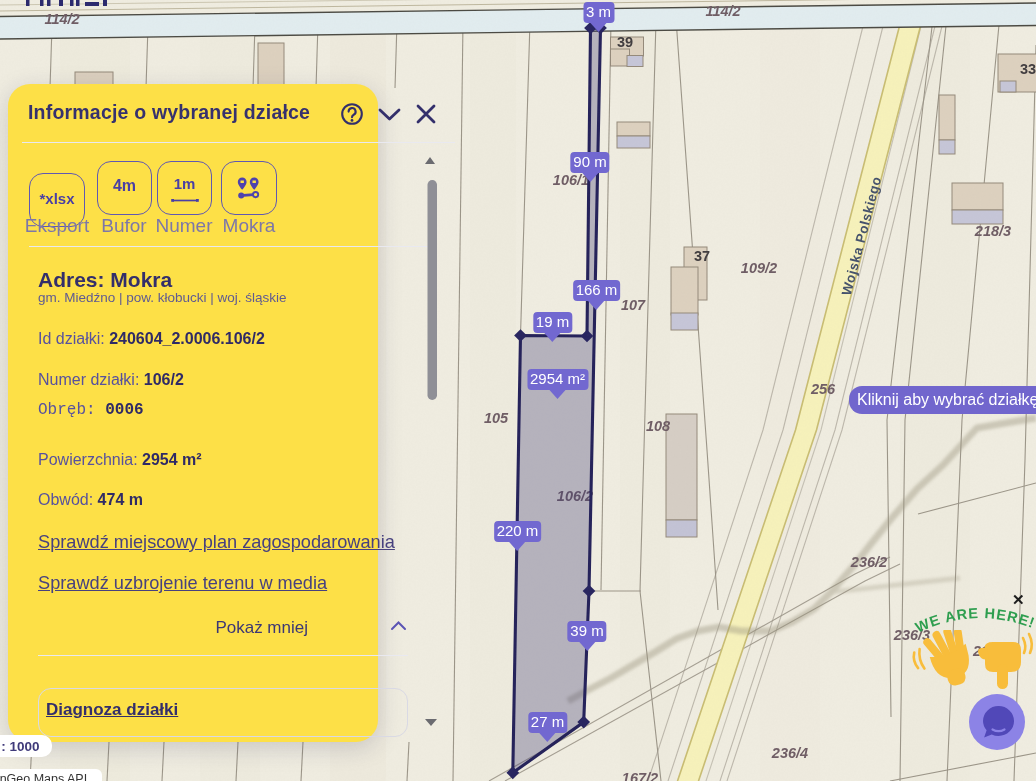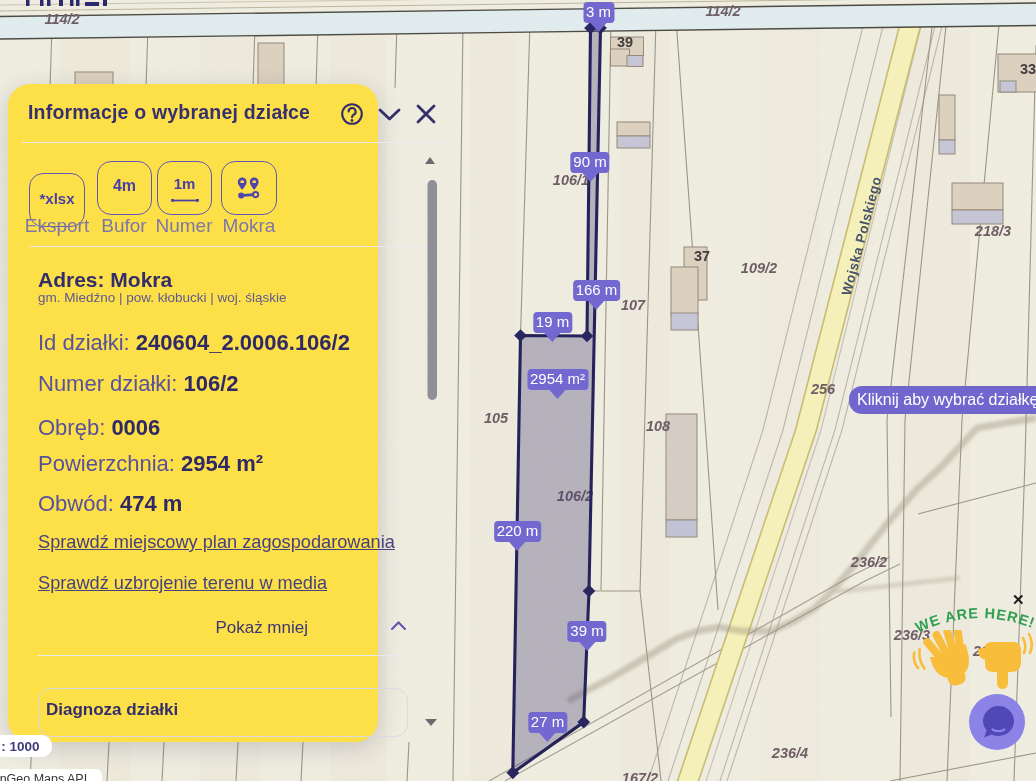--- a/index.html
+++ b/index.html
@@ -24,7 +24,7 @@
   .btn{position:absolute;width:56px;height:54px;border:1.5px solid #6058b2;border-radius:14px;
        box-sizing:border-box;color:#4a3fa5;font-weight:700;text-align:center;}
   .bcap{position:absolute;font-size:19px;color:#7d77a8;transform:translateX(-50%);}
-  .row{position:absolute;left:30px;font-size:22px;color:#57519e;white-space:nowrap;}
+  .row{position:absolute;left:30px;font-size:16px;color:#57519e;white-space:nowrap;}
   .row b{color:#2f2a66;font-weight:700;}
   .plink{position:absolute;left:30px;font-size:18.2px;color:#47417f;text-decoration:underline;white-space:nowrap;}
 

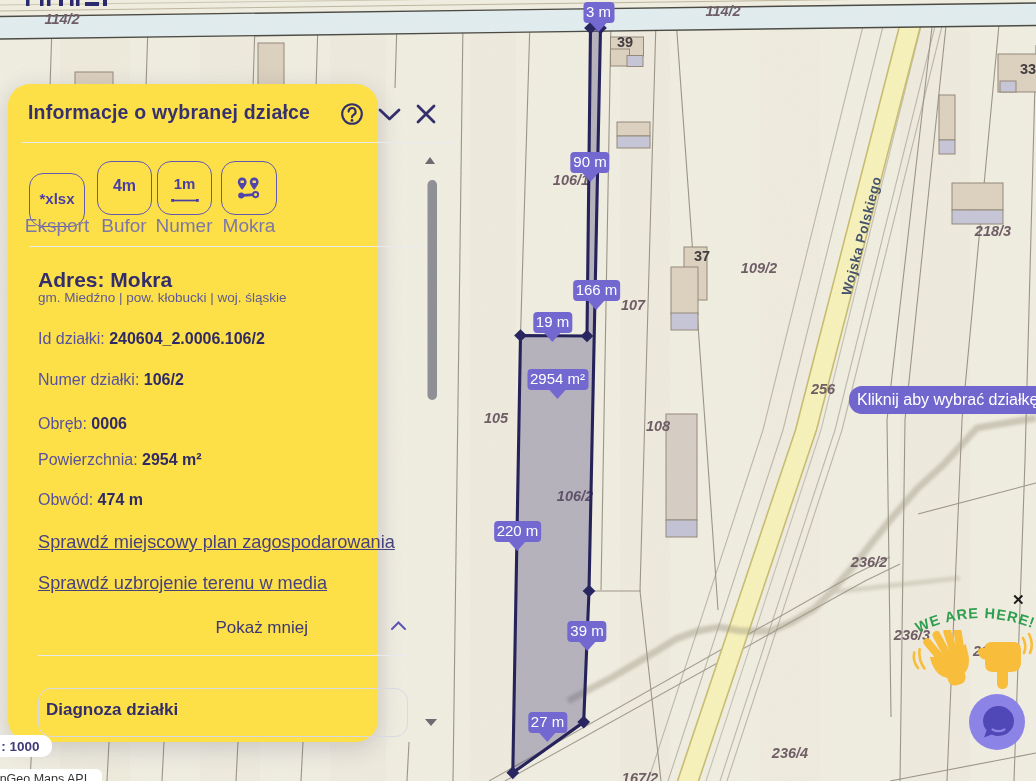--- a/index.html
+++ b/index.html
@@ -234,7 +234,7 @@
 
     <div class="row" style="top:246px;">Id działki: <b>240604_2.0006.106/2</b></div>
     <div class="row" style="top:287px;">Numer działki: <b>106/2</b></div>
-    <div class="row" style="top:331px;">Obręb: <b>0006</b></div>
+    <div class="row" style="top:317px;font-family:Liberation Mono, monospace;">Obręb: <b>0006</b></div>
     <div class="row" style="top:367px;">Powierzchnia: <b>2954 m²</b></div>
     <div class="row" style="top:407px;">Obwód: <b>474 m</b></div>
 

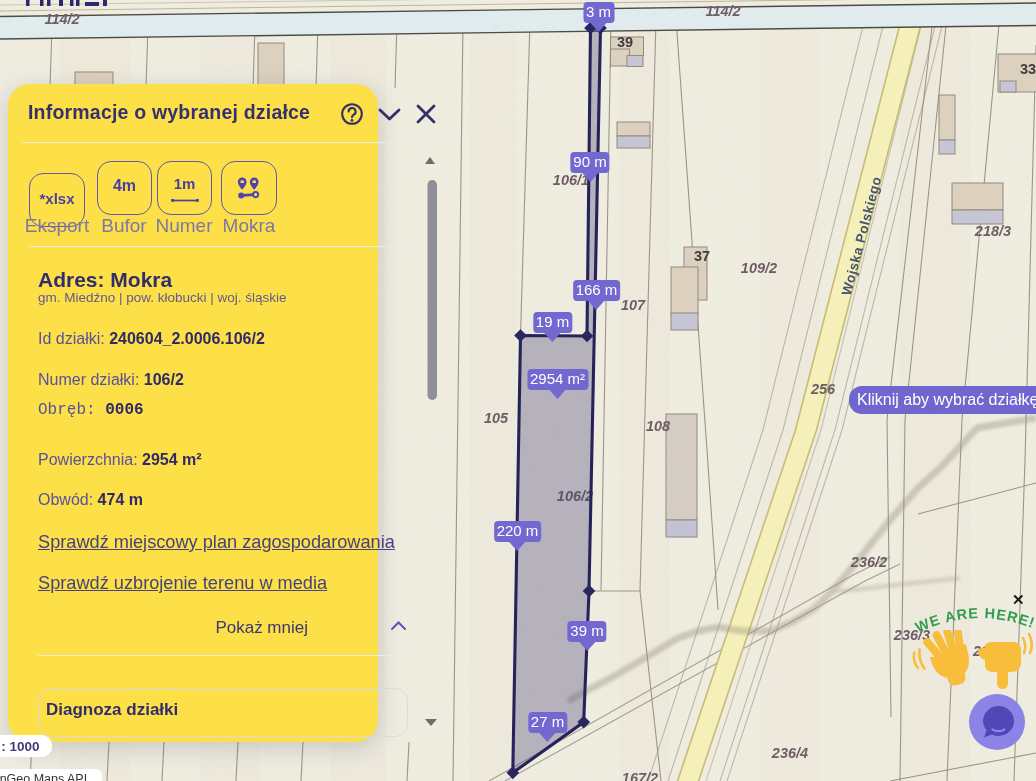--- a/index.html
+++ b/index.html
@@ -250,7 +250,7 @@
 
     <div class="abs" style="left:30px;top:604px;width:370px;height:49px;border:1.5px solid #d9d9e4;
          border-radius:13px;box-sizing:border-box;">
-      <div style="margin:11px 0 0 7px;font-size:17px;font-weight:700;color:#332e6b;">Diagnoza działki</div>
+      <div style="margin:11px 0 0 7px;font-size:17px;font-weight:700;color:#332e6b;text-decoration:underline;">Diagnoza działki</div>
     </div>
 
     <svg class="abs" style="left:411px;top:68px;" width="26" height="580" viewBox="0 0 26 580">

